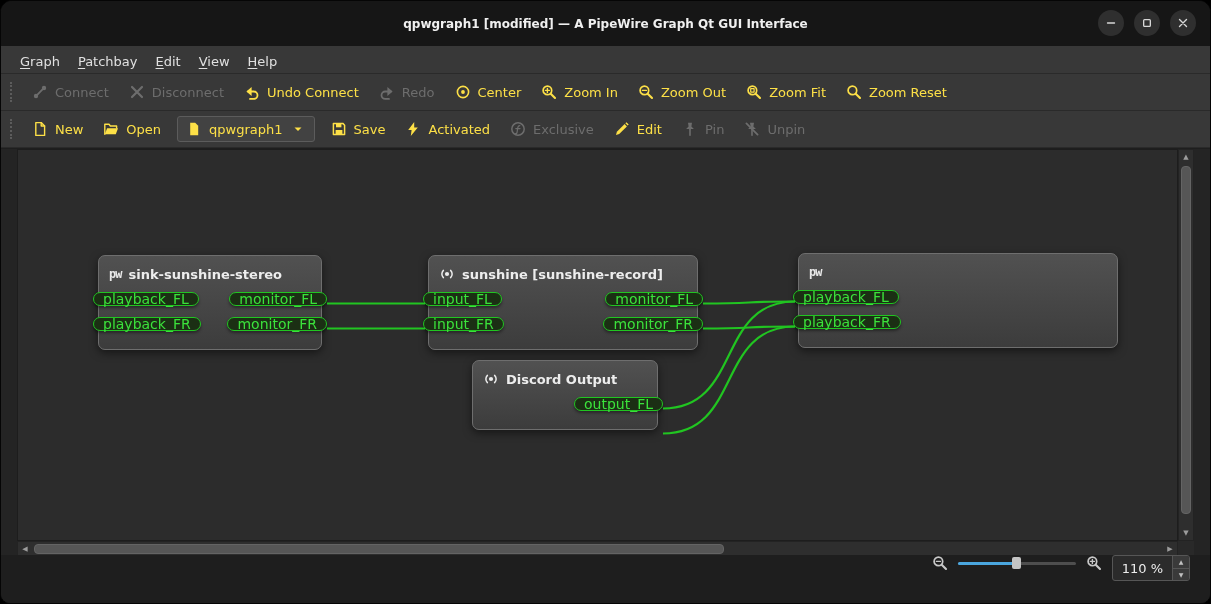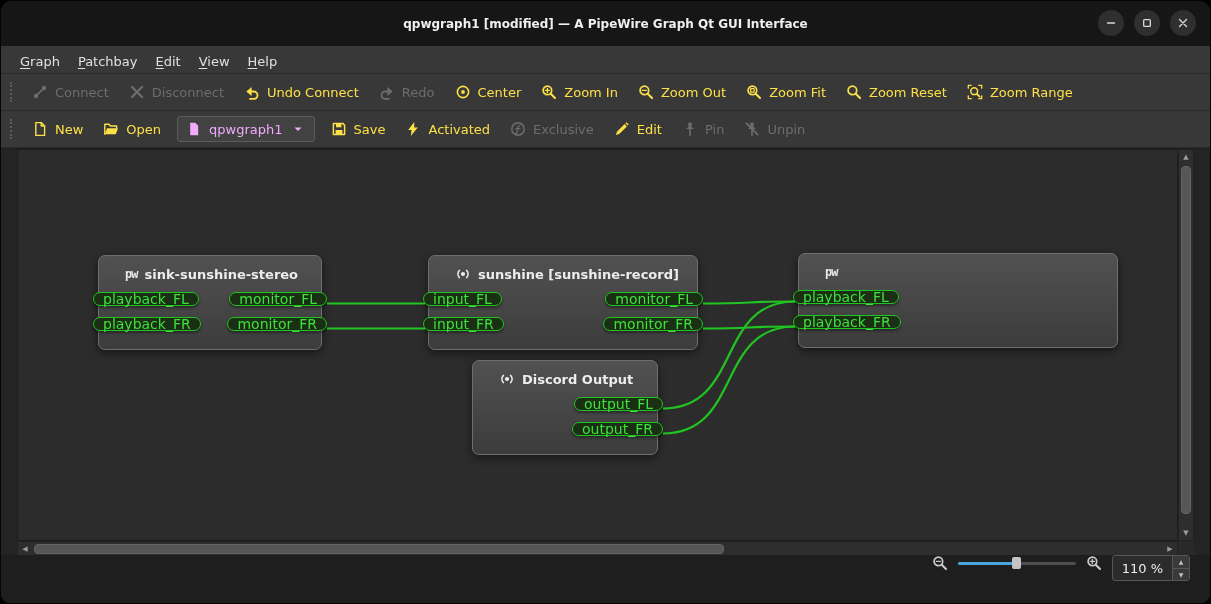--- a/index.html
+++ b/index.html
@@ -213,16 +213,6 @@
         </span>
         <span class="lbl">Zoom Reset</span>
       </div>
-      <div class="tbtn">
-        <span class="ico">
-          <svg viewBox="0 0 16 16">
-            <path d="M1.3 4.2 V1.3 H4.2 M11.8 1.3 h2.9 v2.9 M14.7 11.8 v2.9 h-2.9 M4.2 14.7 H1.3 v-2.9" class="s" stroke-width="1.3"></path>
-            <circle cx="7.2" cy="7.2" r="3.4" class="s" stroke-width="1.5"></circle>
-            <path d="M9.8 9.8 L12.6 12.6" class="s" stroke-width="1.8"></path>
-          </svg>
-        </span>
-        <span class="lbl">Zoom Range</span>
-      </div>
     </div>
   <div class="toolbar" id="toolbar2">
       <span class="handle"></span>

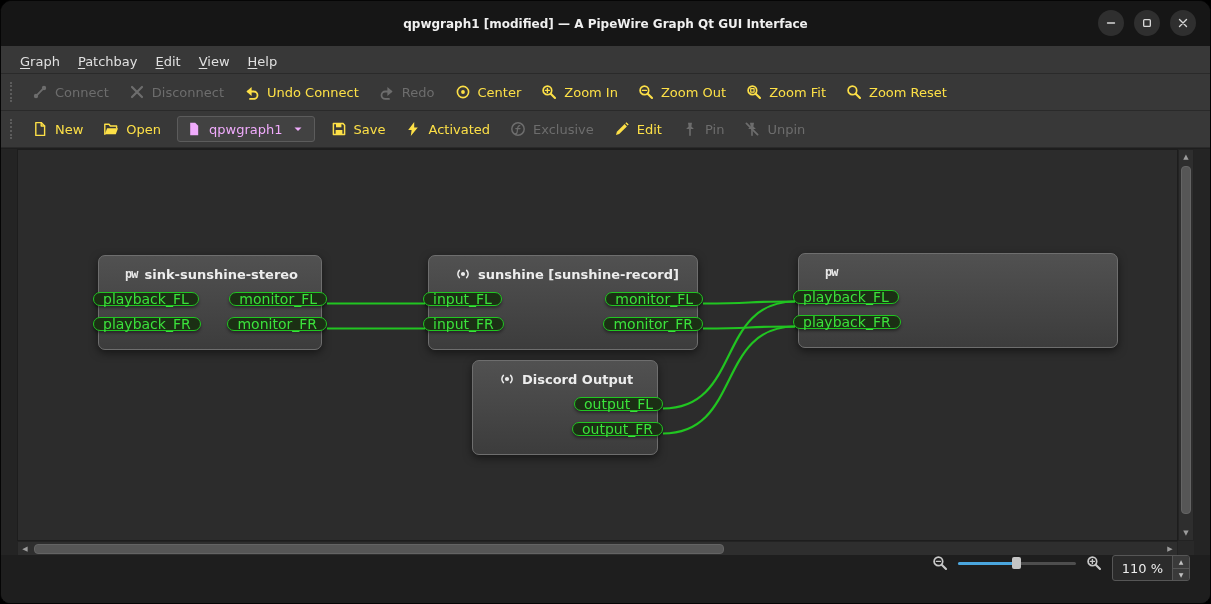--- a/index.html
+++ b/index.html
@@ -36,7 +36,7 @@
     color:#fde047;font-size:13px;cursor:default;white-space:nowrap}
   .tbtn.disabled{color:#6d6d6d}
   .combo{display:flex;align-items:center;gap:7px;padding:4px 8px;margin:0 5px;
-    background:#424242;border:1px solid #5c5c5c;border-radius:3px;color:#f0abfc;font-size:13px}
+    background:#424242;border:1px solid #5c5c5c;border-radius:3px;color:#fde047;font-size:13px}
   .ico{width:16px;height:16px;display:inline-flex;flex:none}
   .ico svg{width:16px;height:16px}
   .ico .s{stroke:currentColor;fill:none;stroke-linecap:round;stroke-linejoin:round}

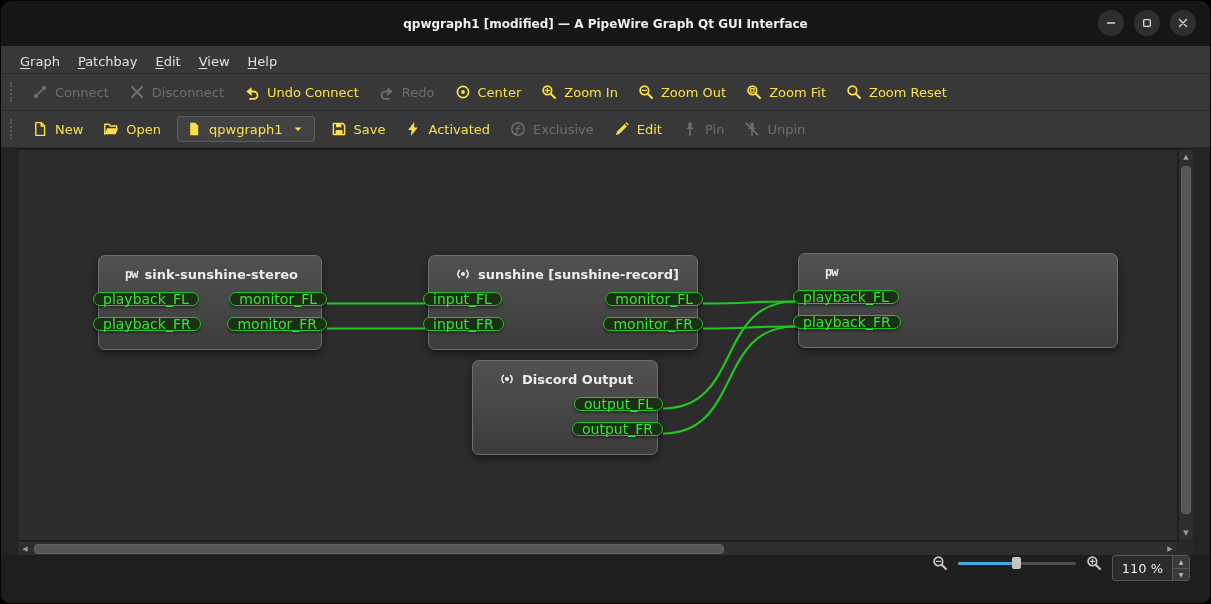--- a/index.html
+++ b/index.html
@@ -50,7 +50,7 @@
   .edge{stroke:var(--accent-green);stroke-width:2.2;fill:none;pointer-events:stroke}
   .node{position:absolute;z-index:2;background:linear-gradient(180deg,#515151,#3c3c3c);
     border:1px solid #6e6e6e;border-radius:7px;box-shadow:0 3px 8px rgba(0,0,0,.5);padding-bottom:7px}
-  .nhead{height:36px;display:flex;align-items:center;gap:7px;padding:0 26px;color:#ededed;
+  .nhead{height:36px;display:flex;align-items:center;gap:7px;padding:0 10px;color:#ededed;
     font-size:13px;font-weight:bold;white-space:nowrap;overflow:hidden}
   .pwico{font-family:"DejaVu Sans Mono","Liberation Mono",monospace;font-size:12px;
     font-weight:bold;color:#e8e8e8;letter-spacing:-1px;flex:none}

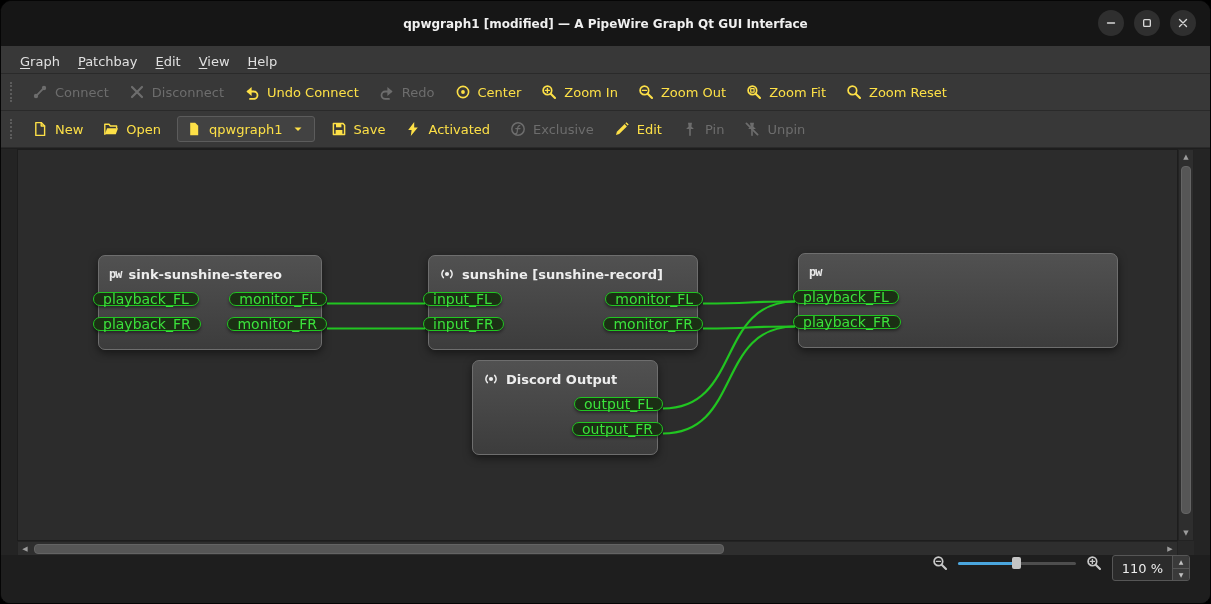--- a/index.html
+++ b/index.html
@@ -374,10 +374,6 @@
             <span></span>
             <span class="port out" id="p-discord-output_FL">output_FL</span>
           </div>
-          <div class="prow">
-            <span></span>
-            <span class="port out" id="p-discord-output_FR">output_FR</span>
-          </div>
         </div>
       </div>
 

